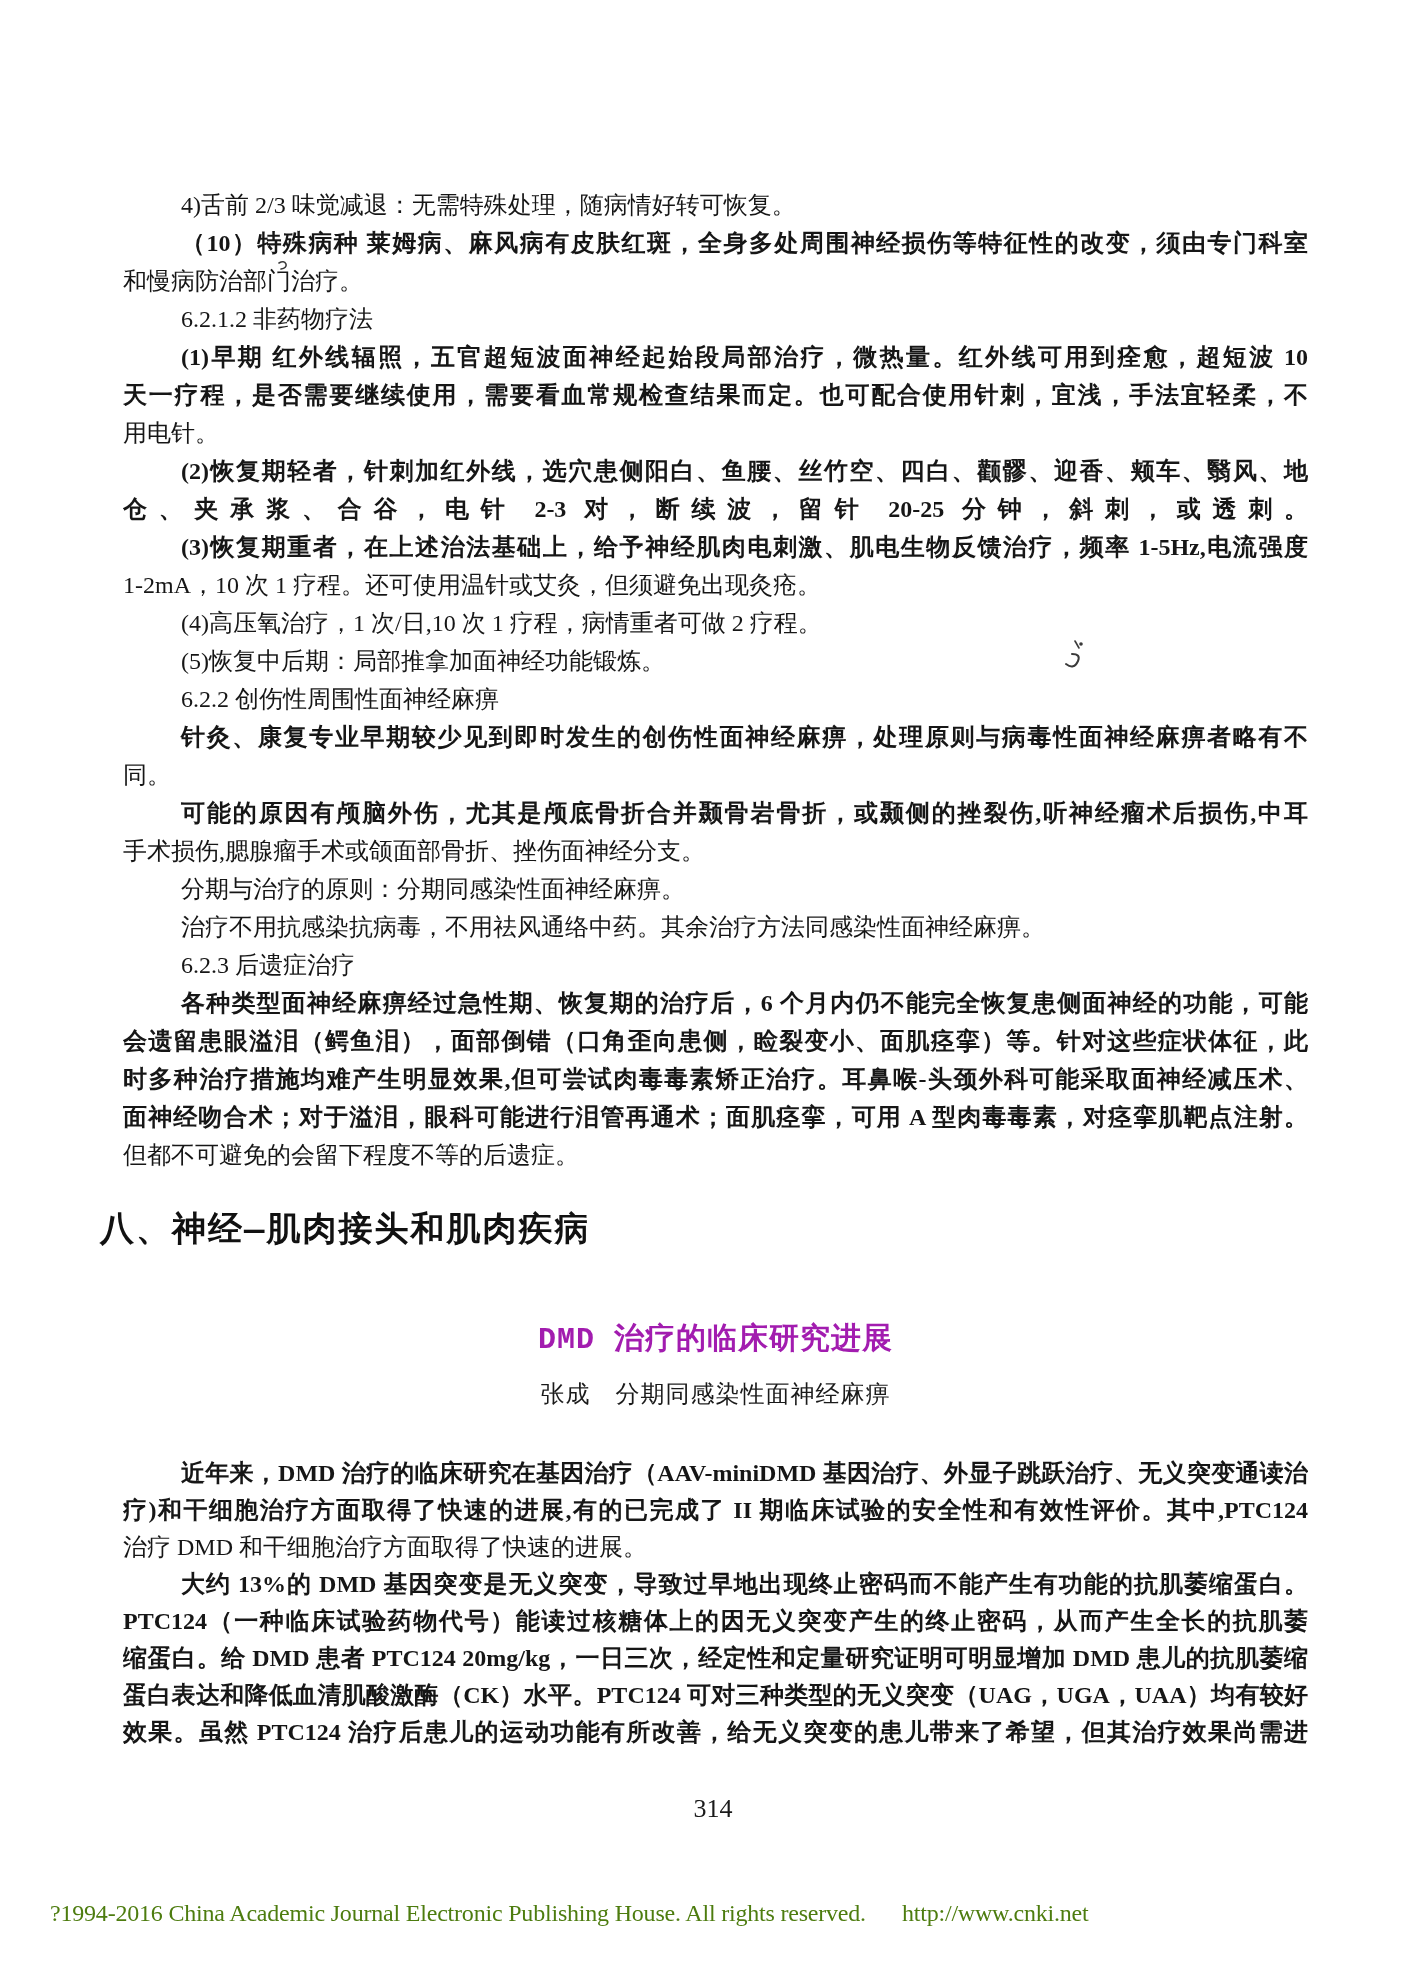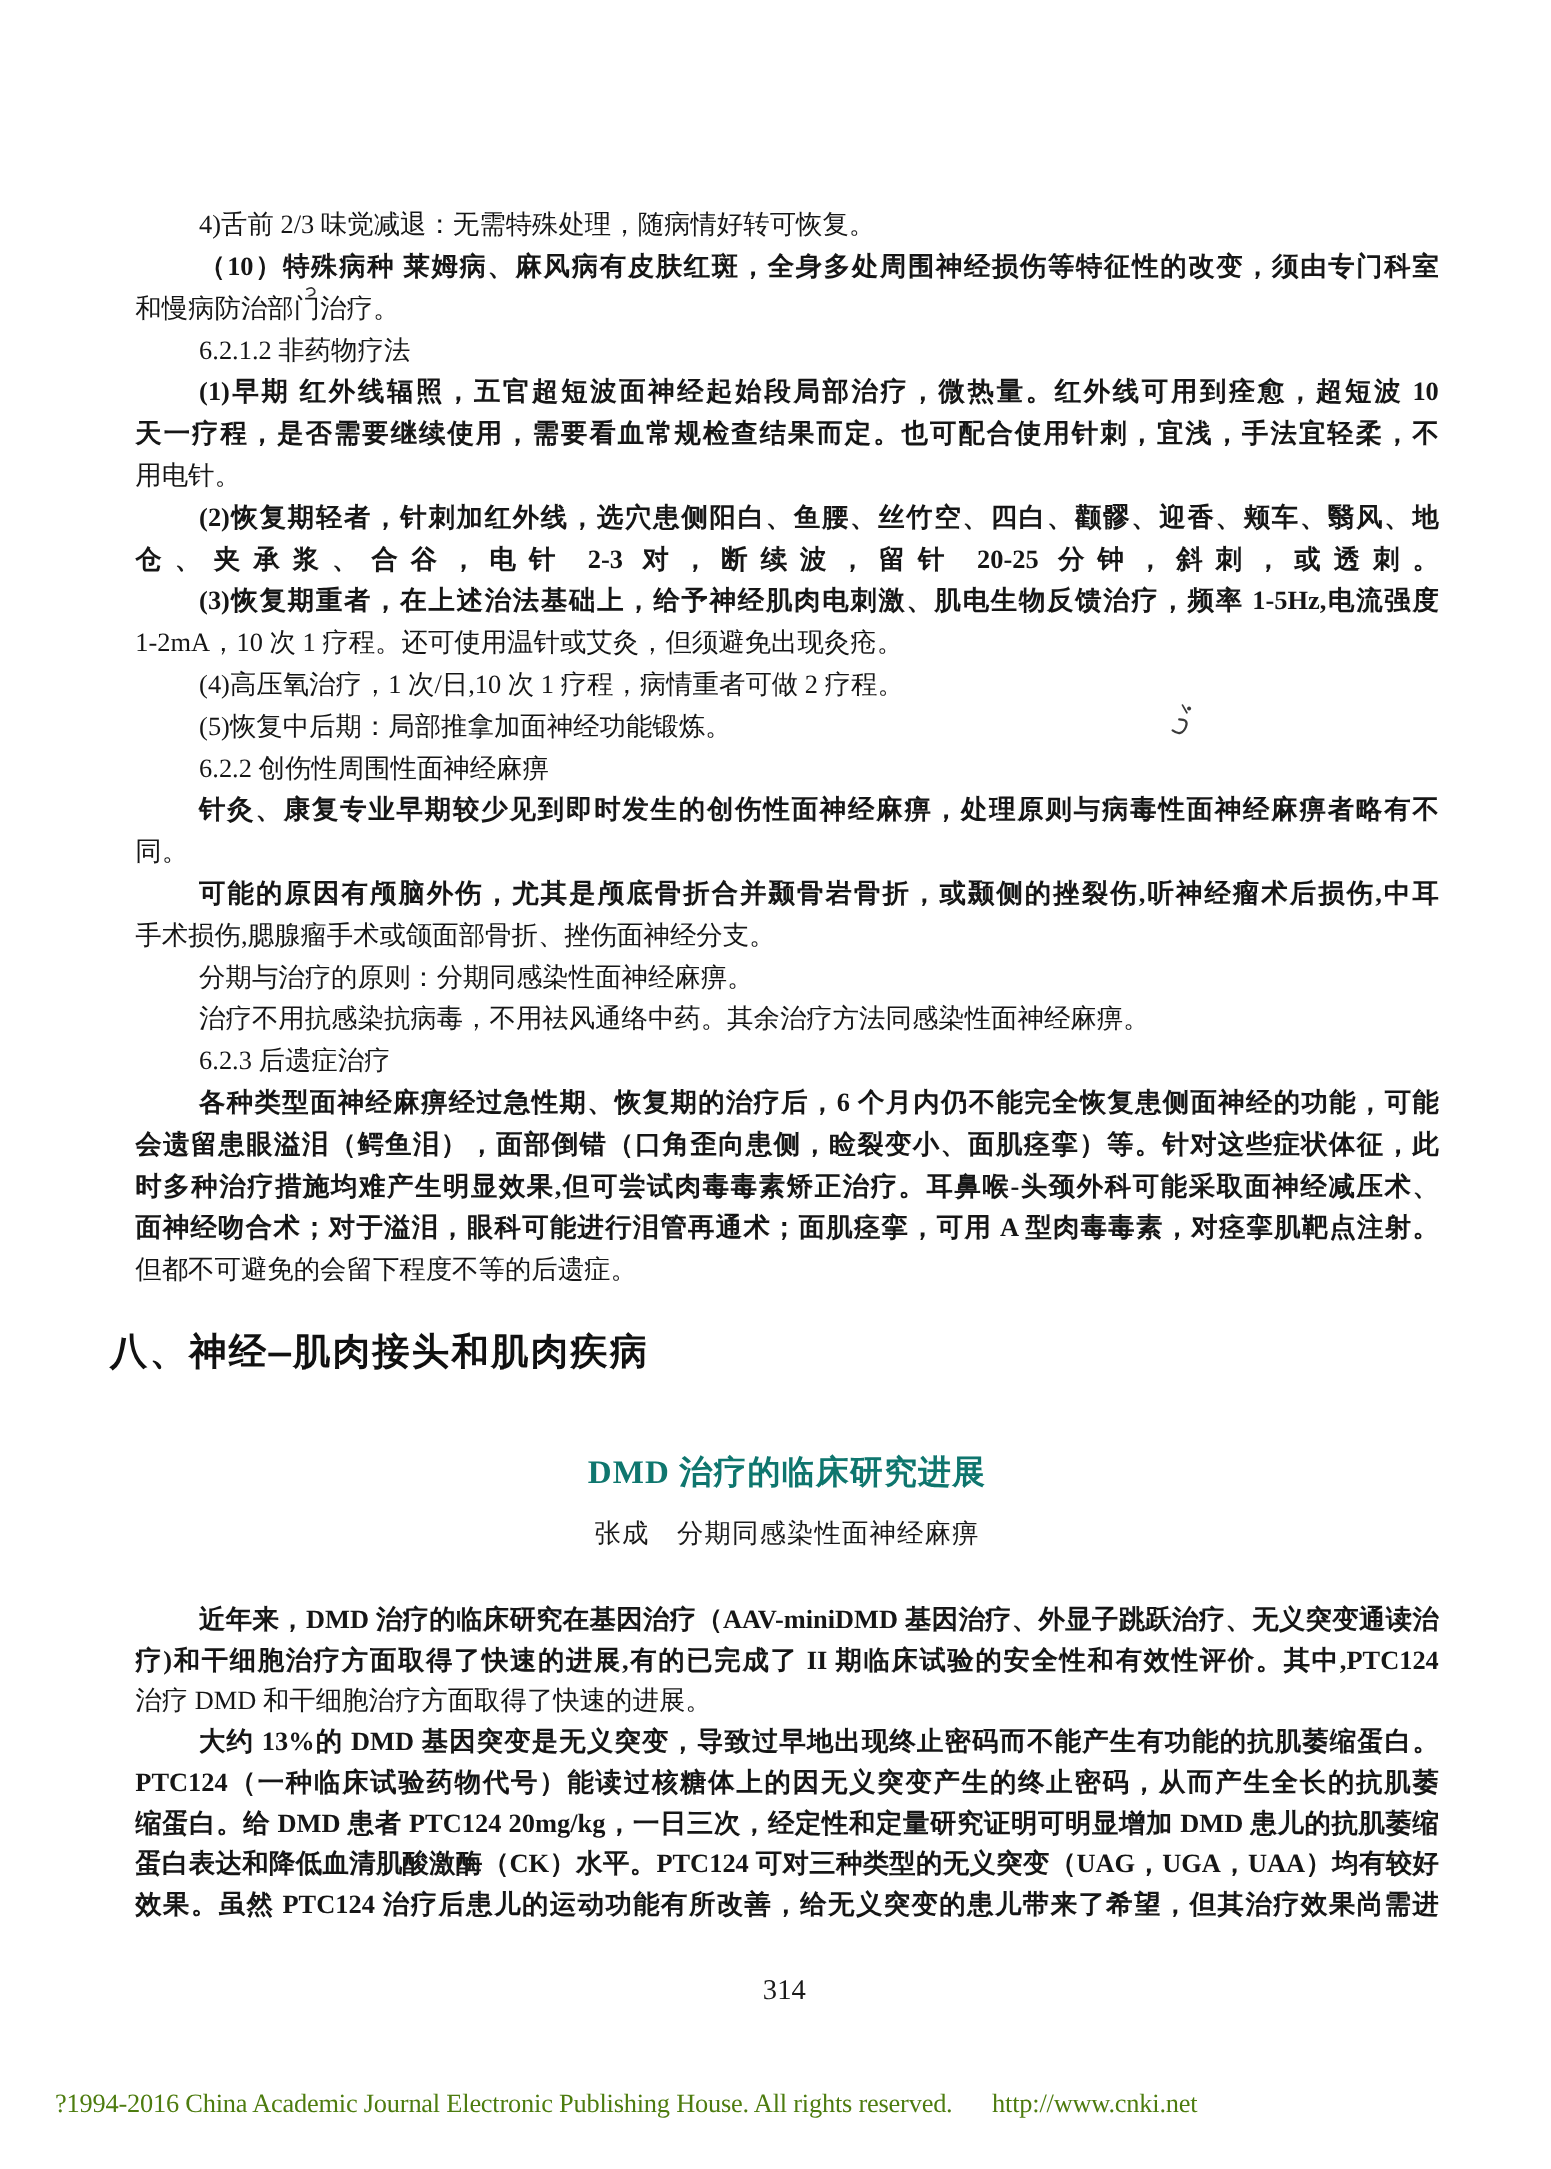--- a/index.html
+++ b/index.html
@@ -49,11 +49,11 @@
     width: 1185px;
     margin: 0;
     text-align: center;
-    font-family: Liberation Serif, serif;
+    font-family: Liberation Mono, monospace;
     font-size: 30px;
     font-weight: 700;
     letter-spacing: 1px;
-    color: #0f766e;
+    color: #a21caf;
   }
   .article-author {
     position: absolute;

